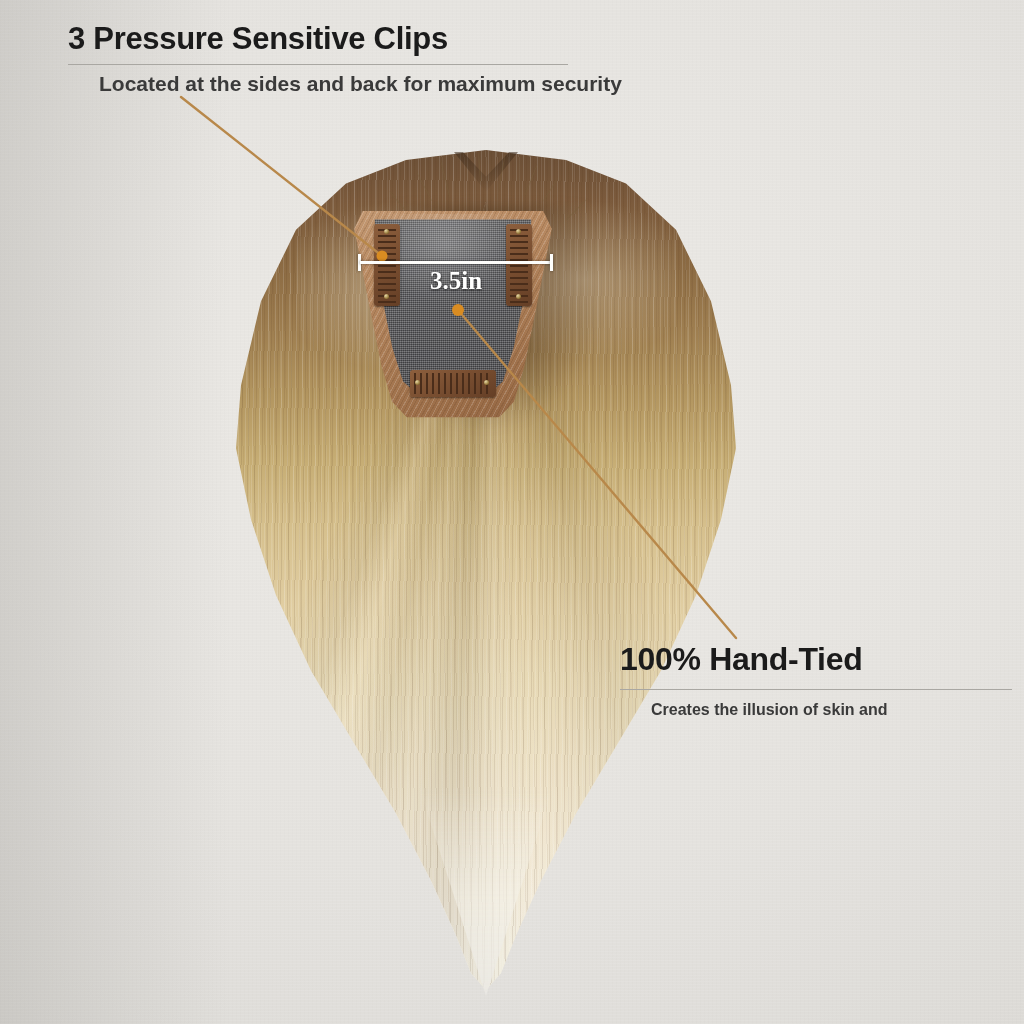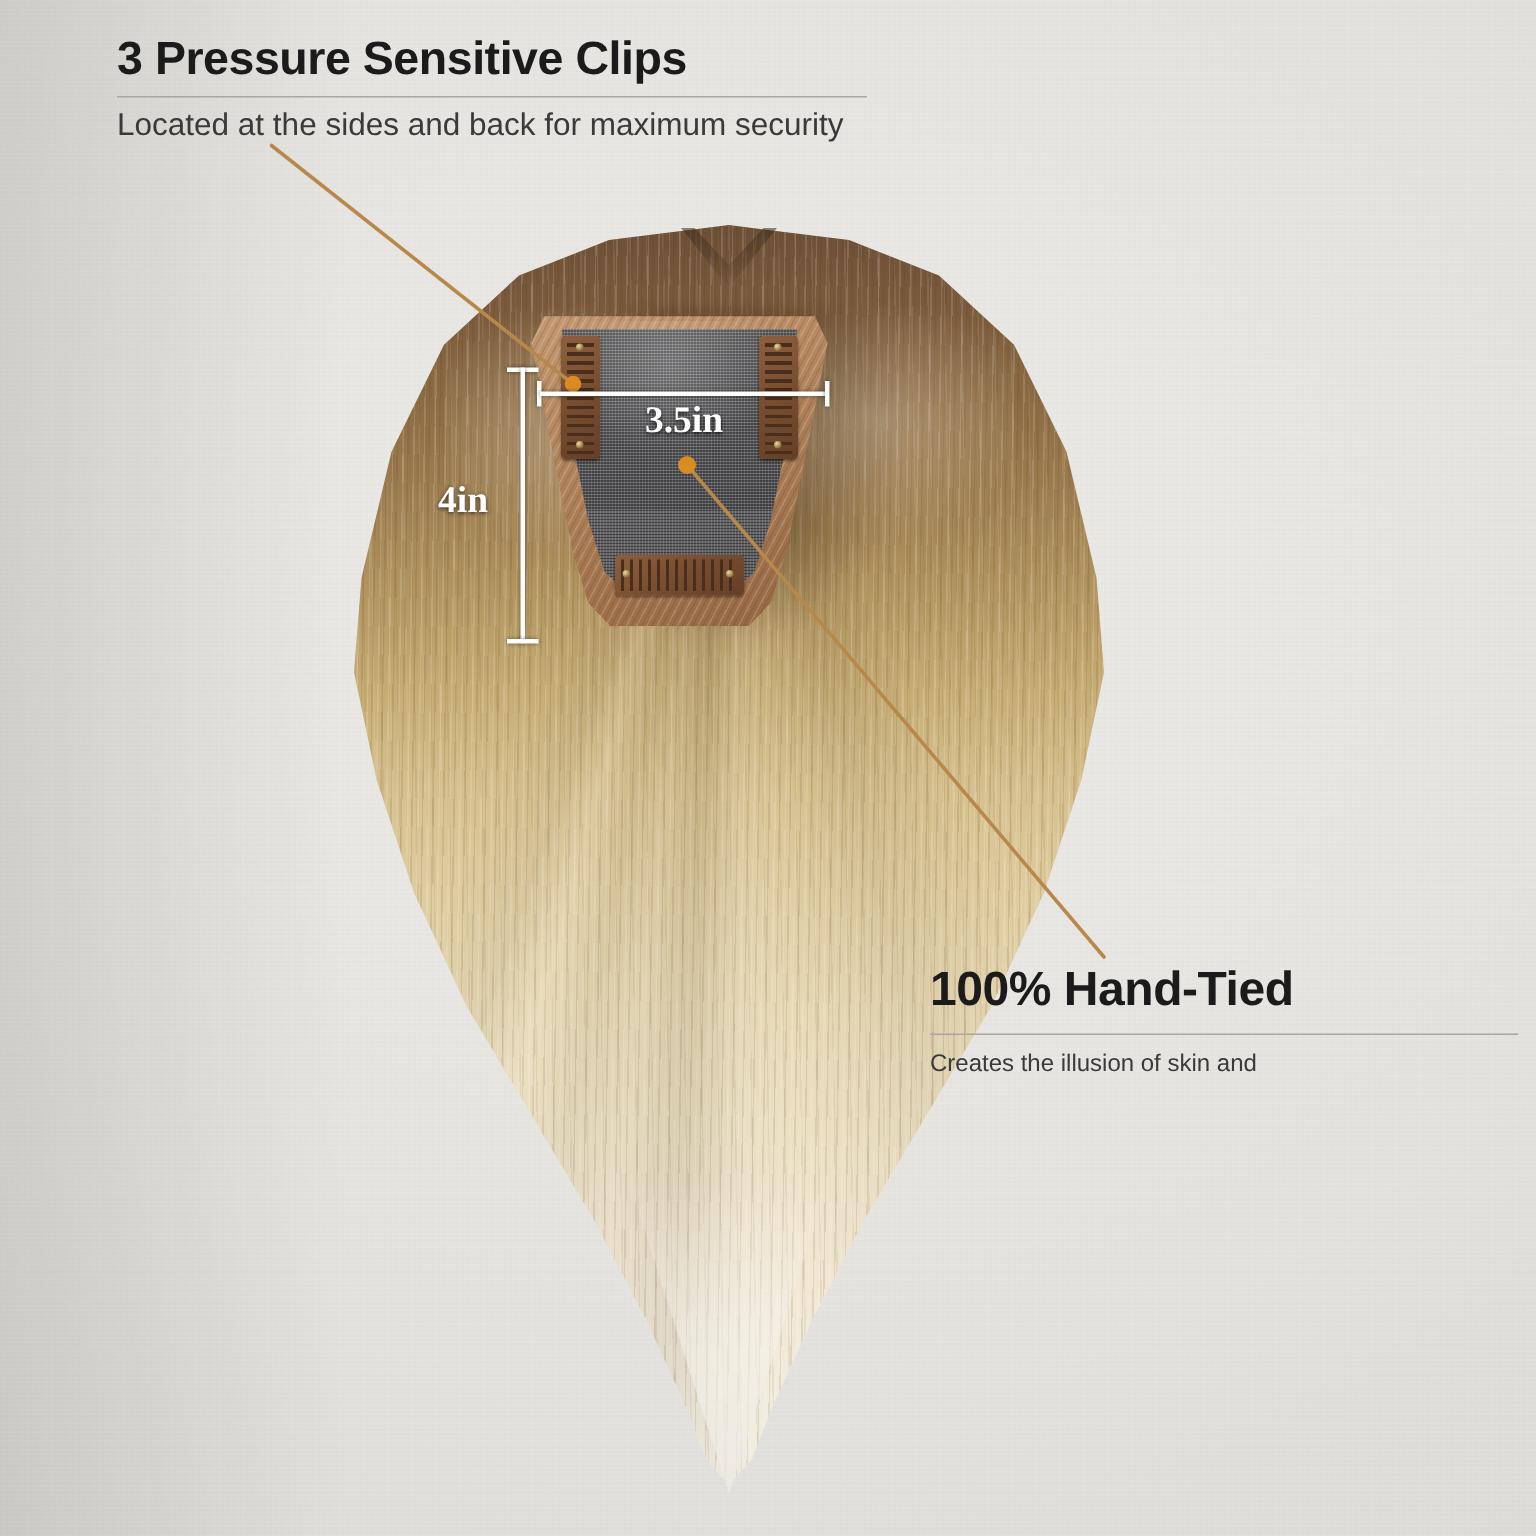--- a/index.html
+++ b/index.html
@@ -62,7 +62,7 @@
     white-space: nowrap;
   }
 
-  #title-top { left: 78px; top: 22px; }
+  #title-top { left: 68px; top: 22px; }
   #title-top .rule { width: 500px; margin-top: 7px; }
   #title-top .subline { margin-top: 6px; }
 

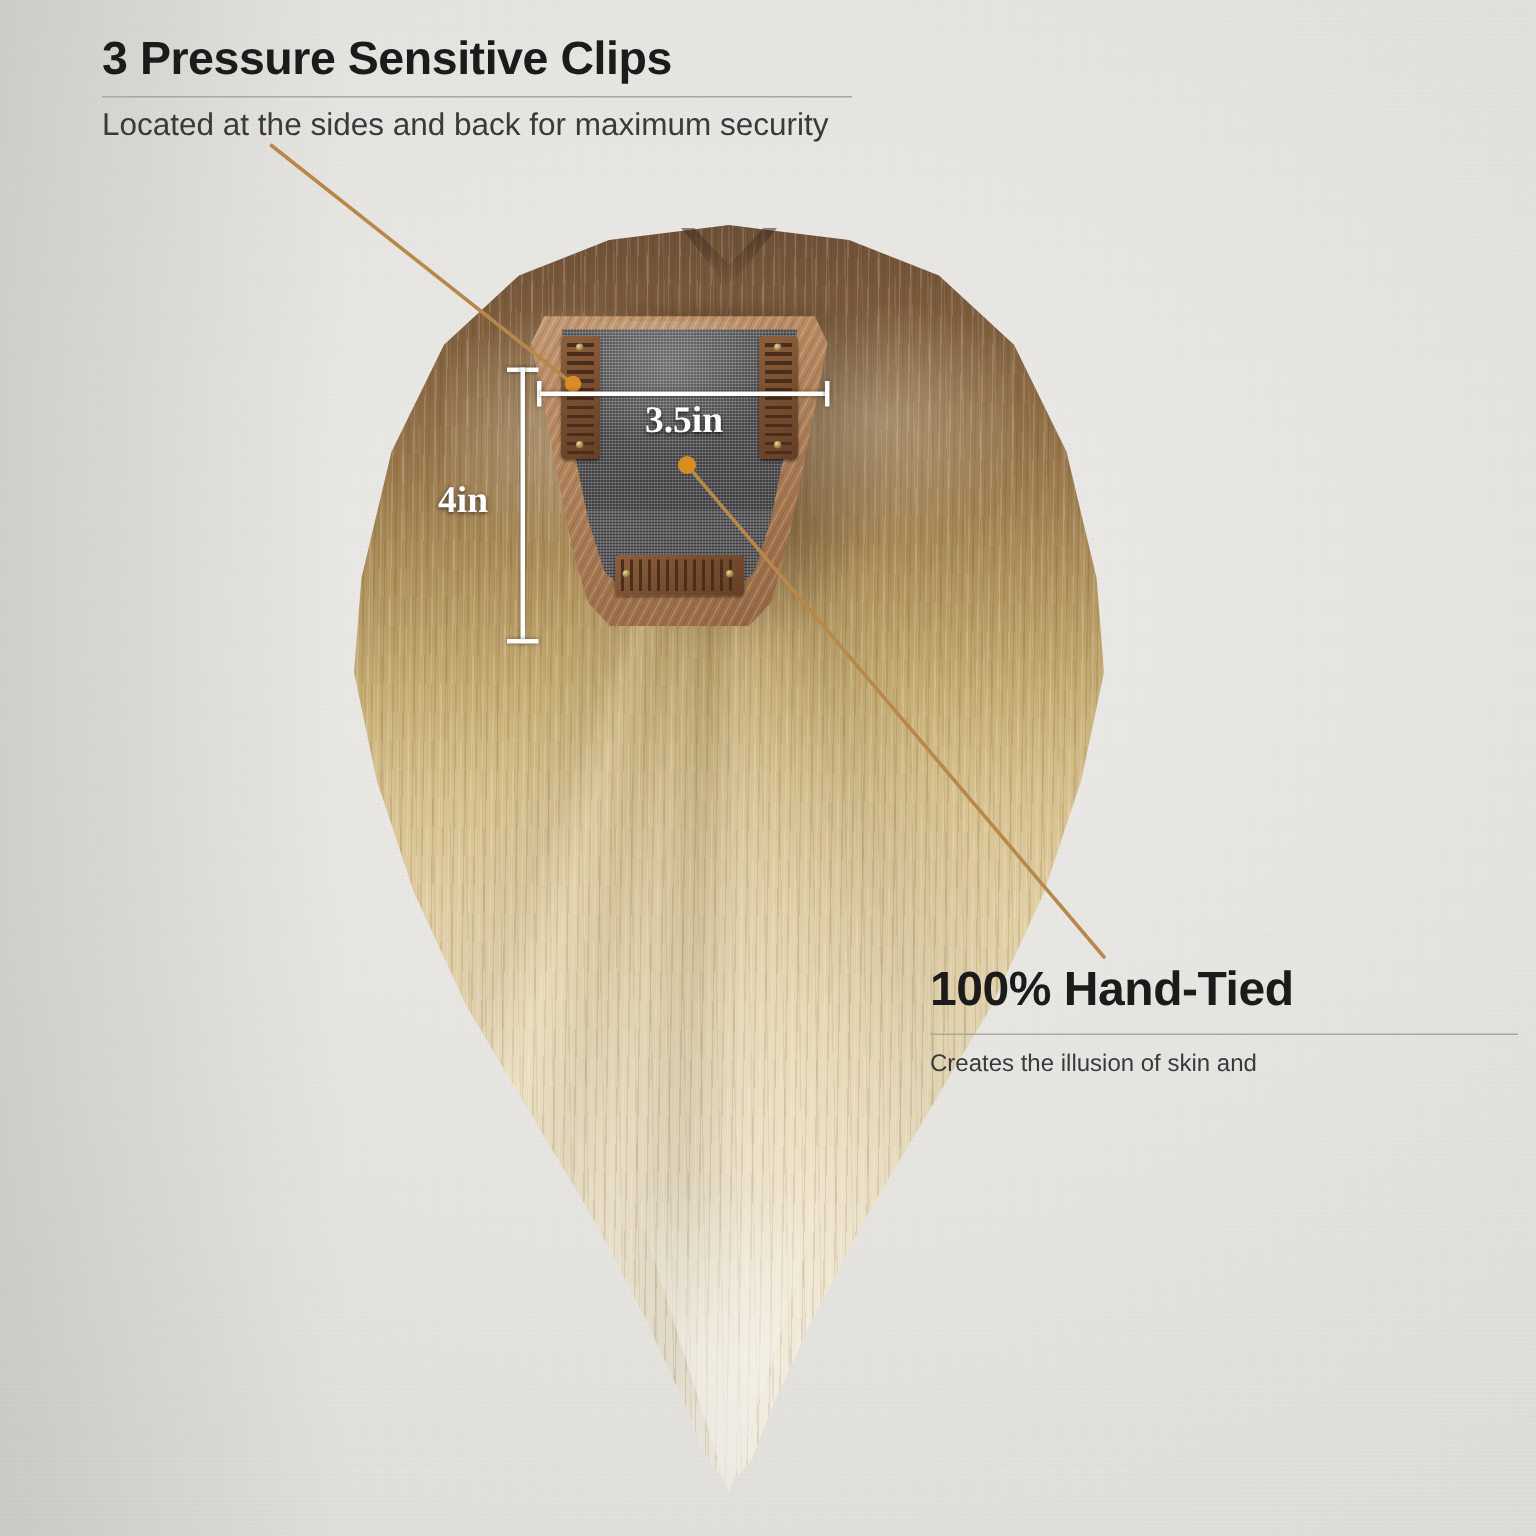--- a/index.html
+++ b/index.html
@@ -56,10 +56,11 @@
   }
   .subline {
     font-size: 21px;
-    font-weight: 400;
+    font-weight: 700;
     color: #3a3a3a;
     line-height: 1.28;
     white-space: nowrap;
+    margin-left: 31px;
   }
 
   #title-top { left: 68px; top: 22px; }

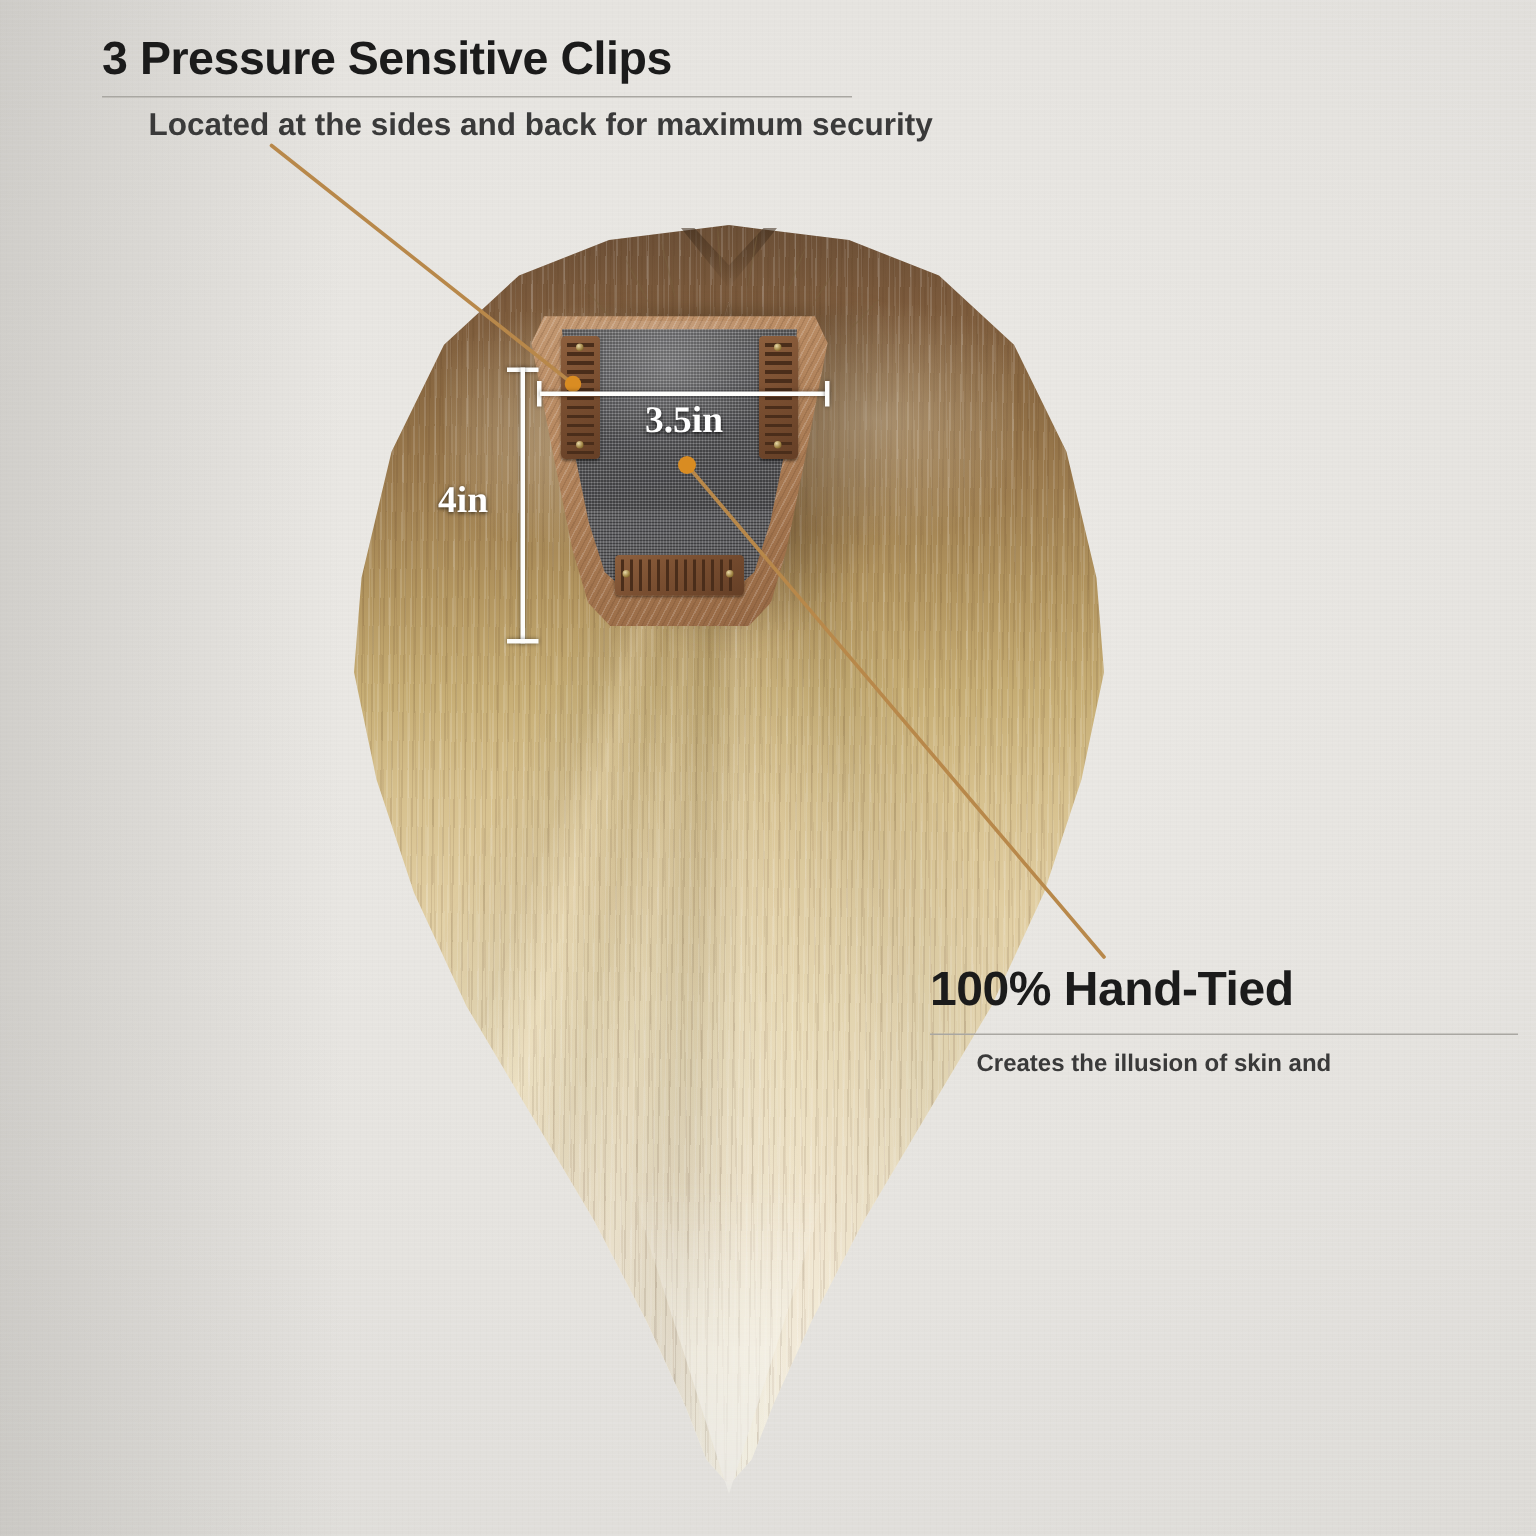--- a/index.html
+++ b/index.html
@@ -471,12 +471,6 @@
     <div class="lbl">3.5in</div>
   </div>
 
-  <div id="dim-4">
-    <div class="cap top"></div>
-    <div class="v-line"></div>
-    <div class="cap bot"></div>
-    <div class="lbl">4in</div>
-  </div>
 
   <div class="txt-block" id="title-top">
     <div class="headline">3 Pressure Sensitive Clips</div>

